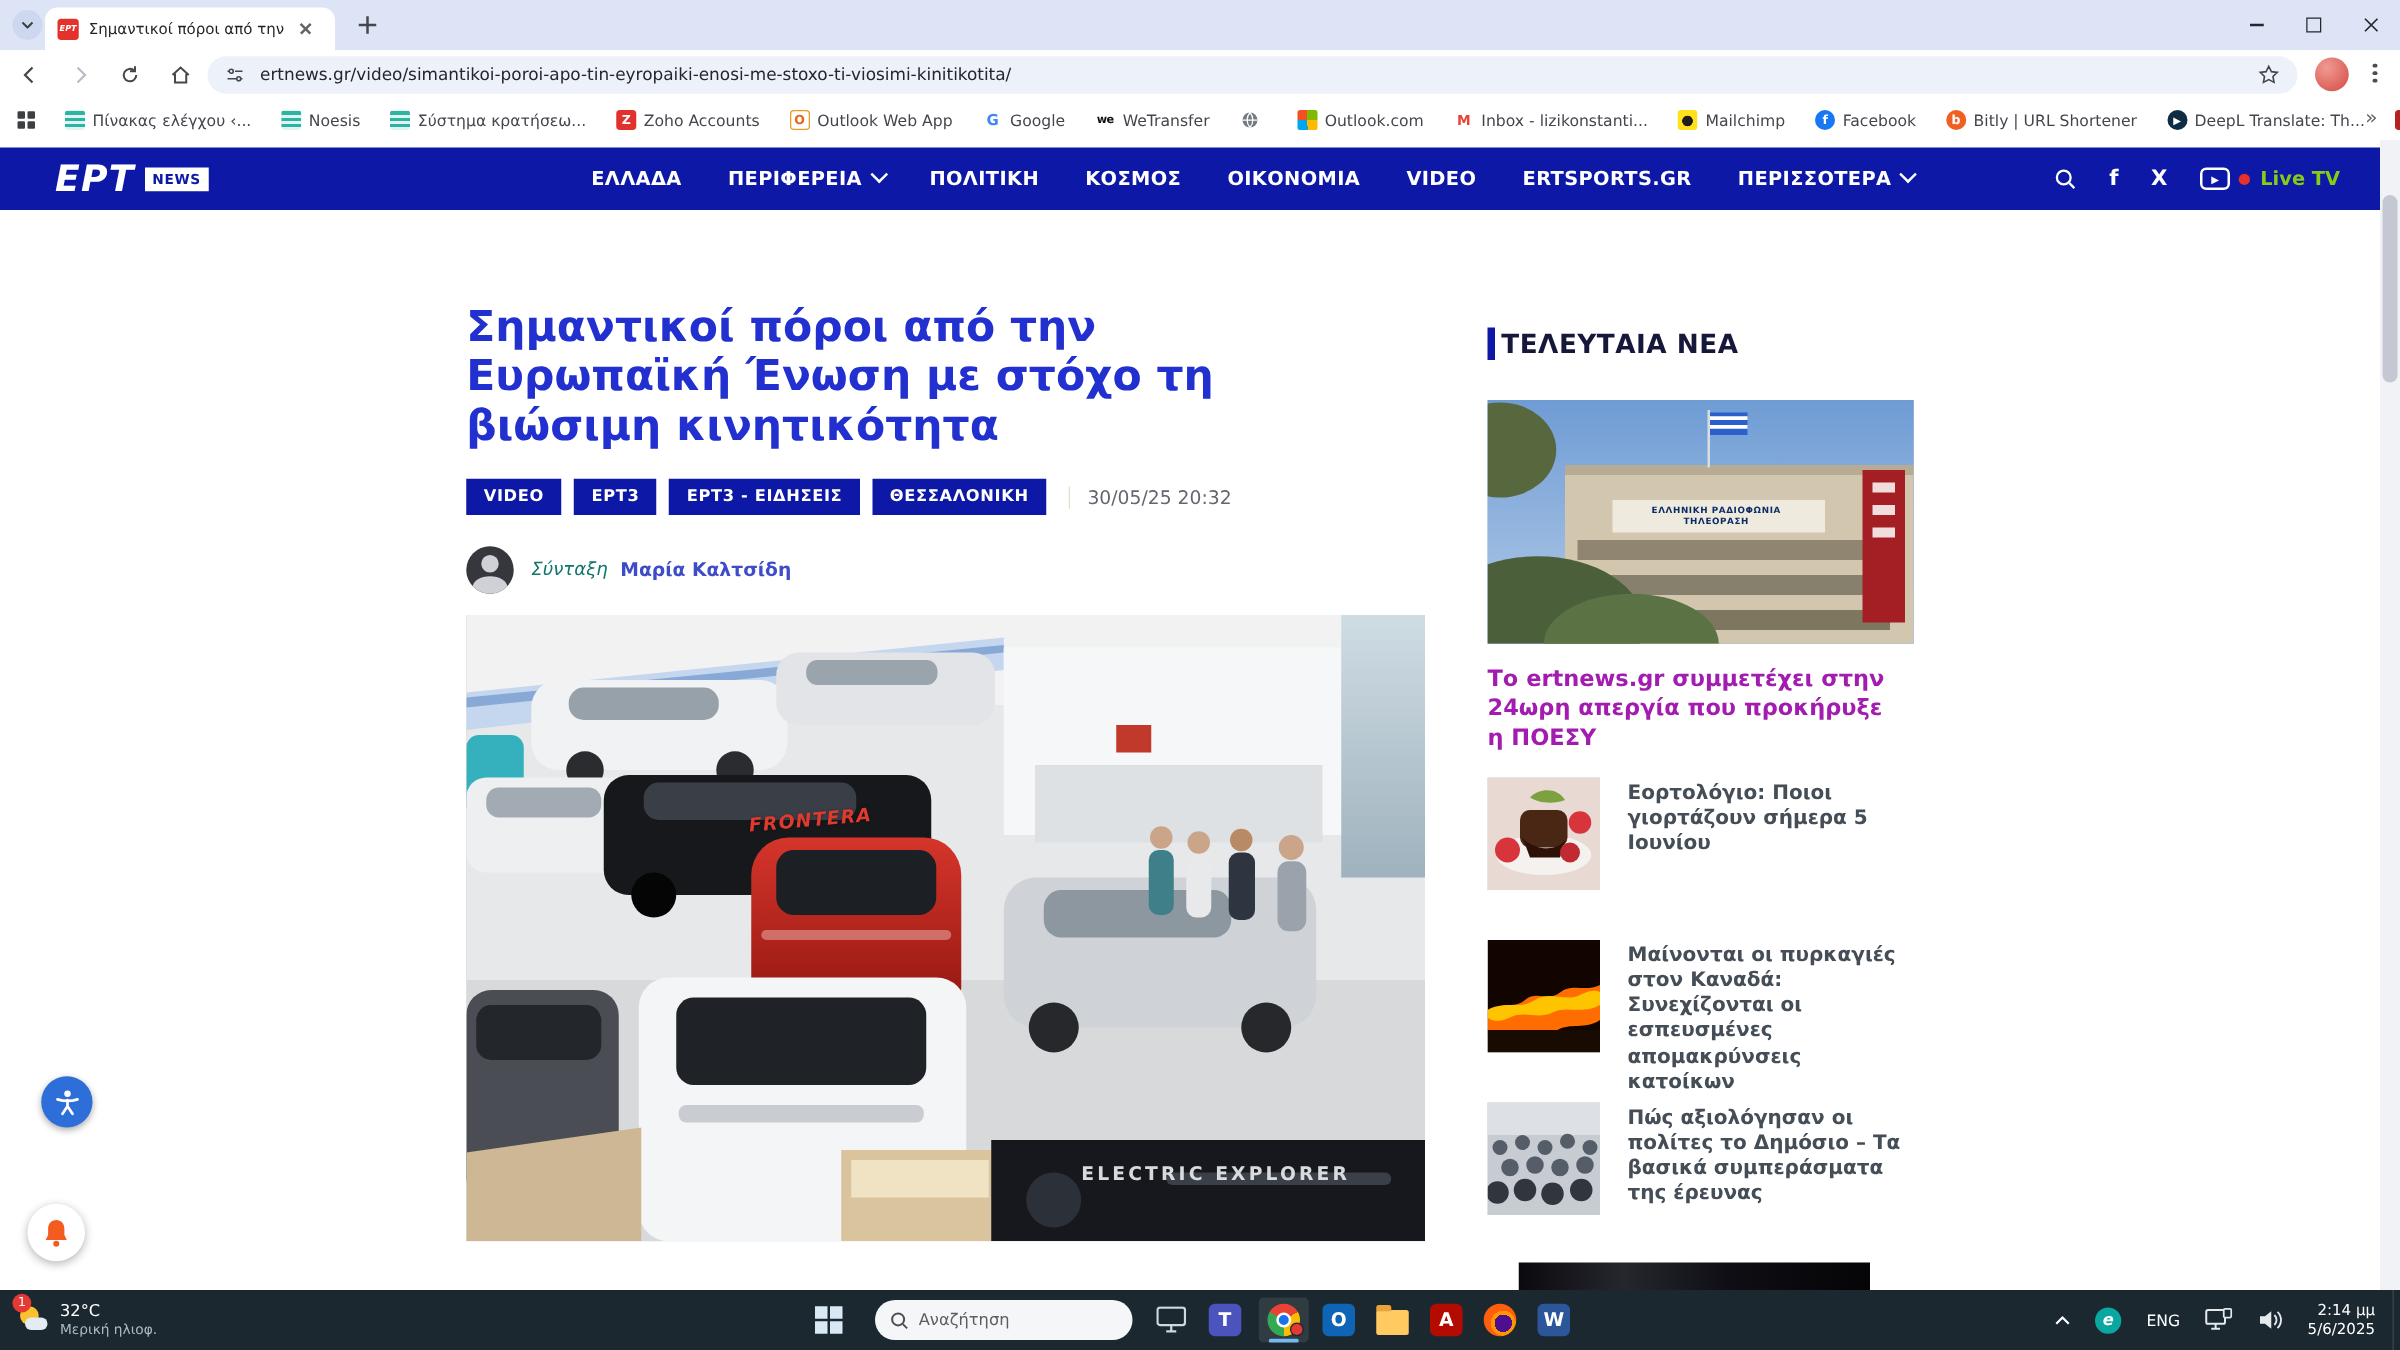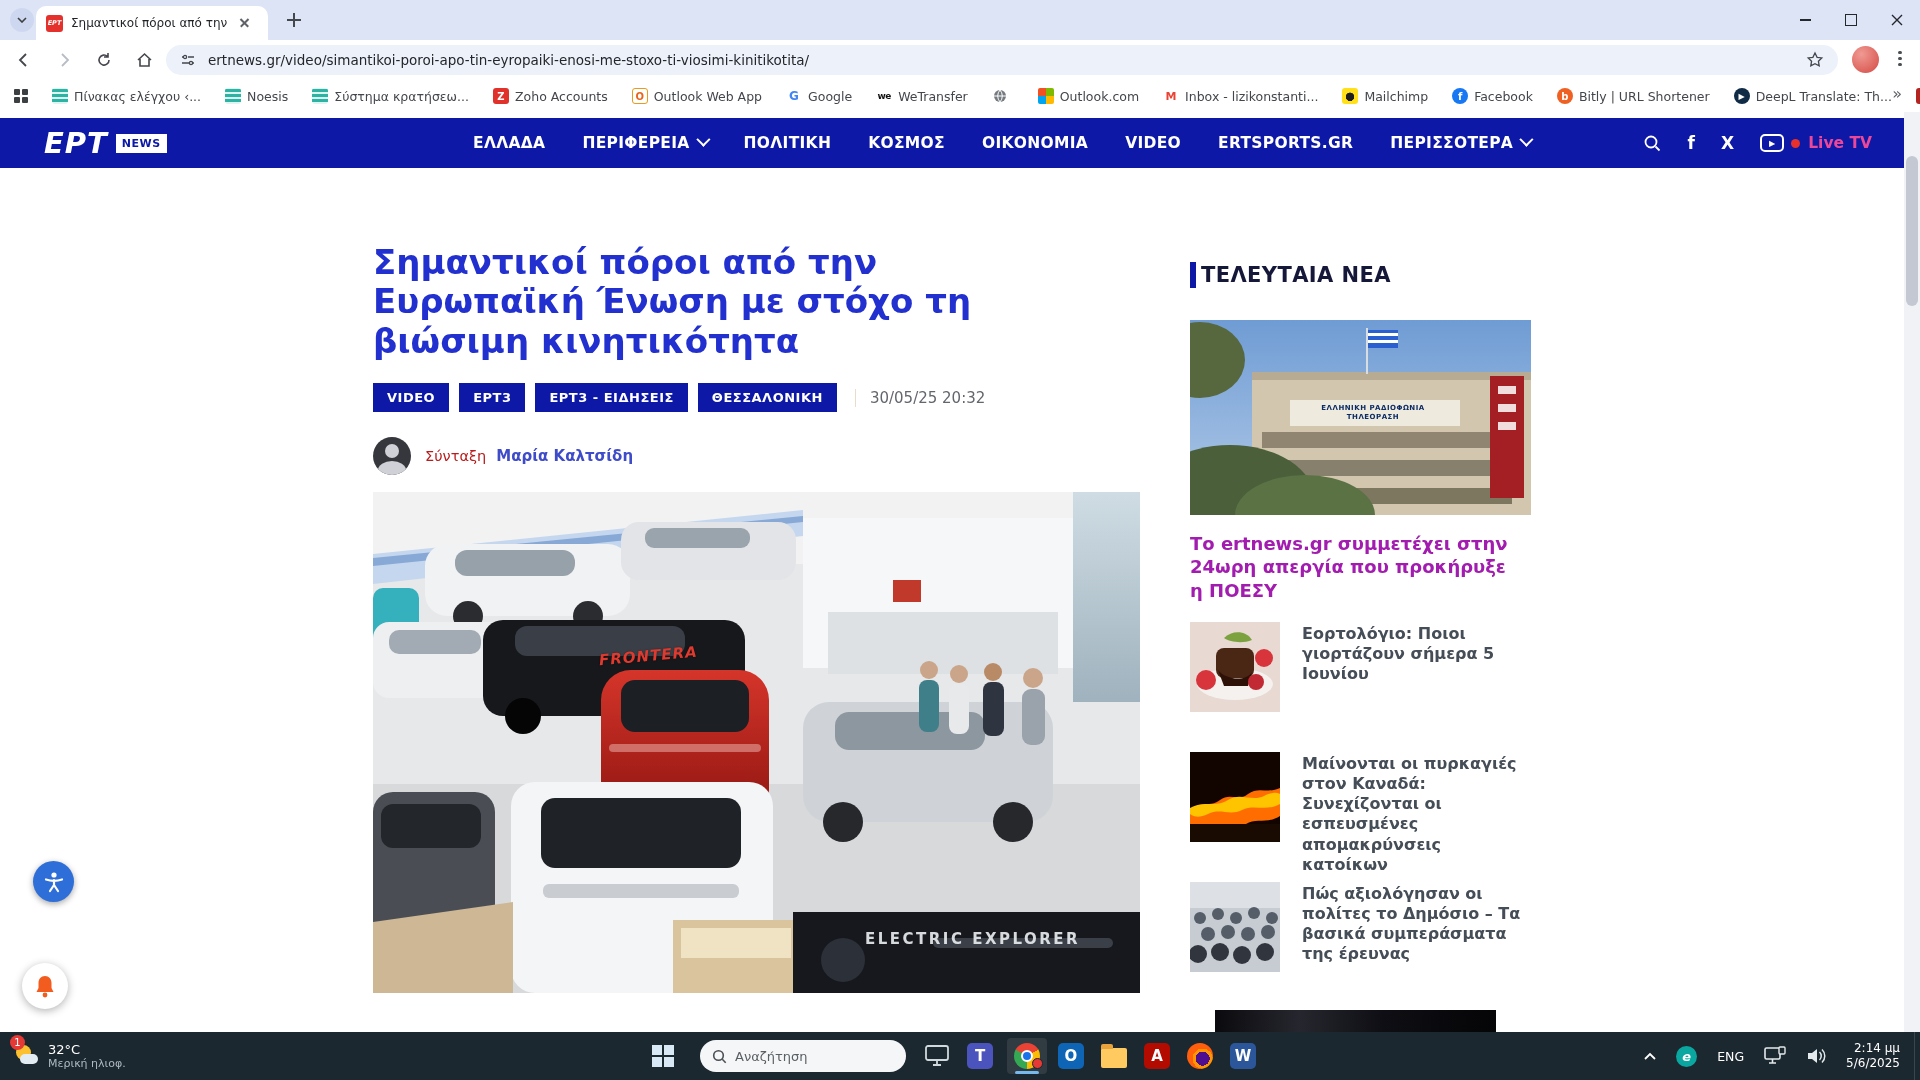--- a/index.html
+++ b/index.html
@@ -84,7 +84,7 @@
   .ytbox{border:2px solid #fff;border-radius:5px;width:20px;height:14px;display:flex;align-items:center;
     justify-content:center;color:#fff;font-size:8px;}
   .livetv{position:absolute;right:32px;top:0;height:50px;display:flex;align-items:center;gap:8px;
-    color:#ec4899;font-size:15.5px;font-weight:600;}
+    color:#84cc16;font-size:15.5px;font-weight:600;}
   .reddot{width:9px;height:9px;border-radius:50%;background:#e8312a;}
 
   

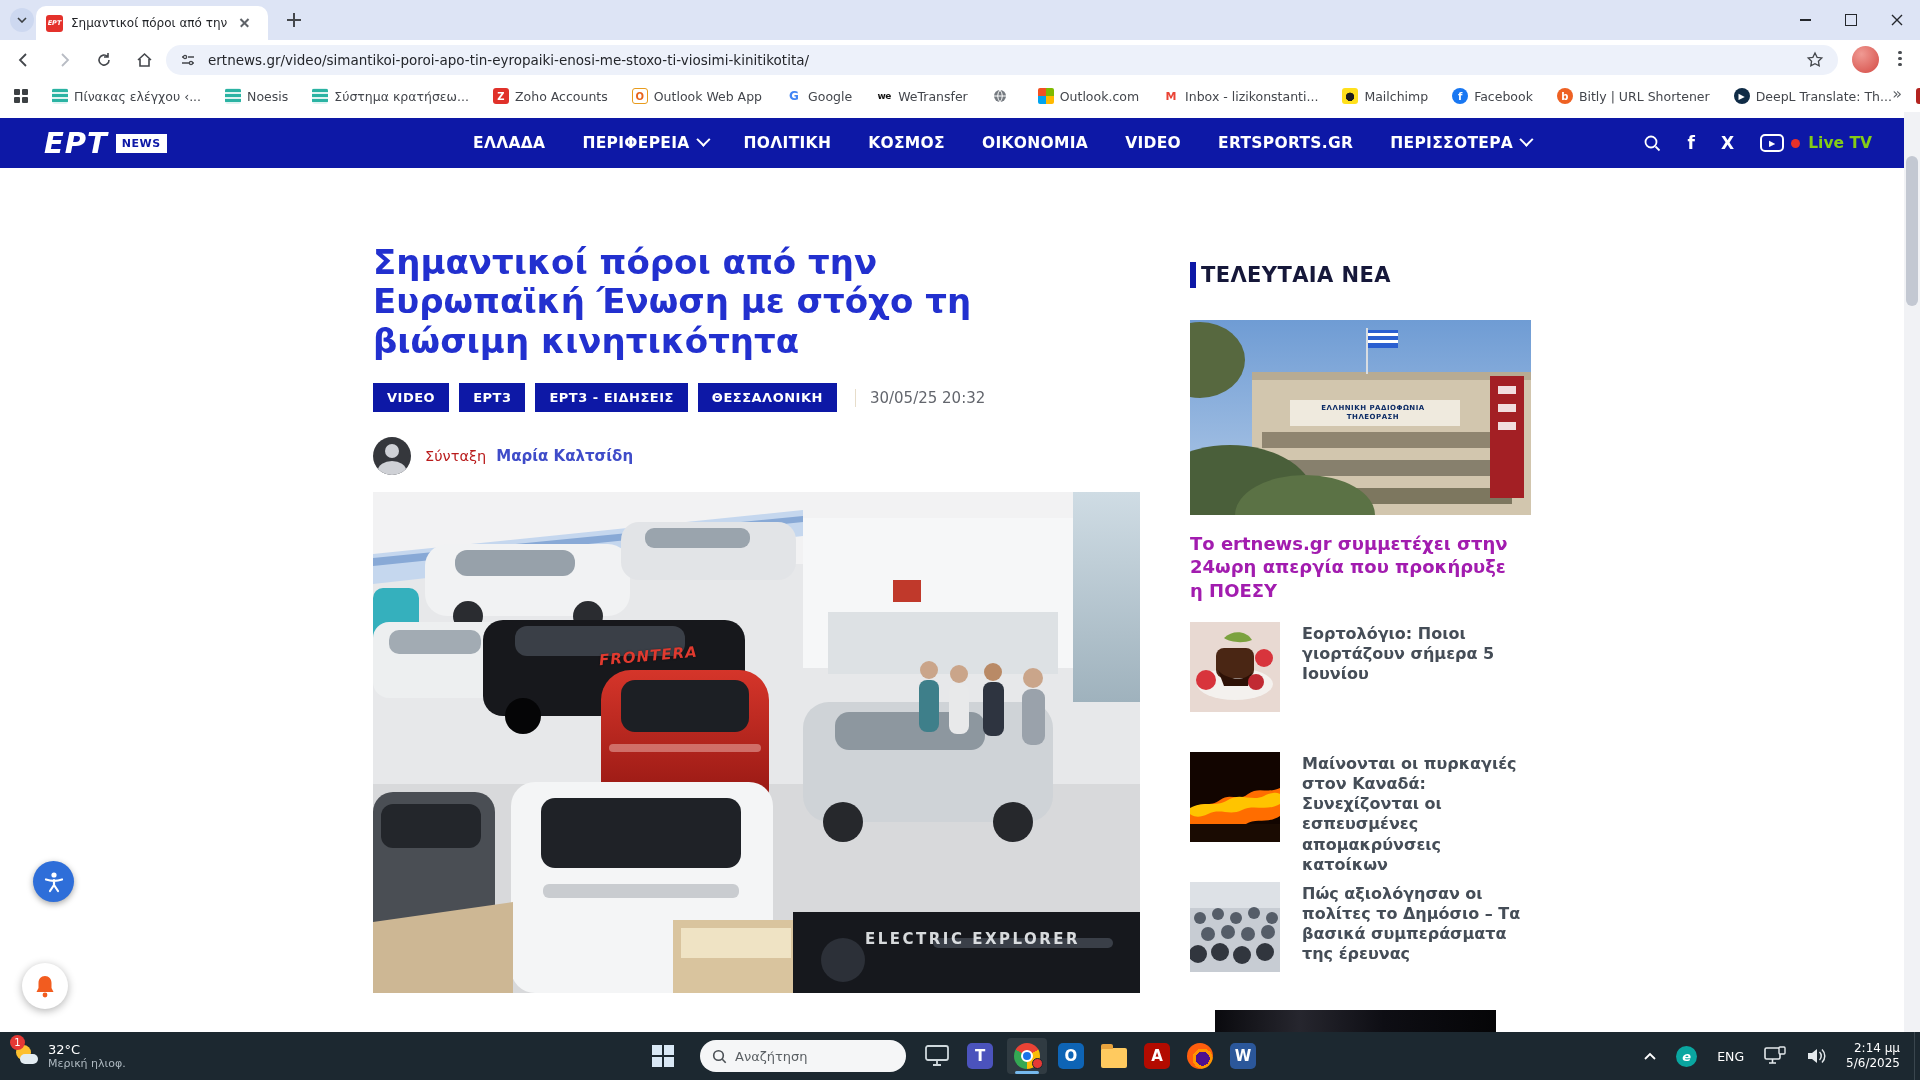--- a/index.html
+++ b/index.html
@@ -98,7 +98,7 @@
   .authavatar{width:38px;height:38px;border-radius:50%;background:#35373c;overflow:hidden;position:relative;}
   .authavatar .head{position:absolute;left:12px;top:7px;width:14px;height:14px;border-radius:50%;background:#cfd1d6;}
   .authavatar .body{position:absolute;left:5px;top:24px;width:28px;height:18px;border-radius:50% 50% 0 0;background:#cfd1d6;}
-  .bylabel{font-size:14.5px;color:#b91c1c;margin-left:14px;}
+  .bylabel{font-size:14.5px;color:#0f766e;margin-left:14px;font-style:italic;}
   .byauthor{font-size:15px;color:#3f4cc9;font-weight:600;margin-left:10px;}
   .mainimage{position:absolute;left:373px;top:380px;width:767px;height:501px;overflow:hidden;background:#d9dadc;}
   .frontera{position:absolute;left:226px;top:155px;color:#e03a2f;font-size:15px;font-weight:800;

